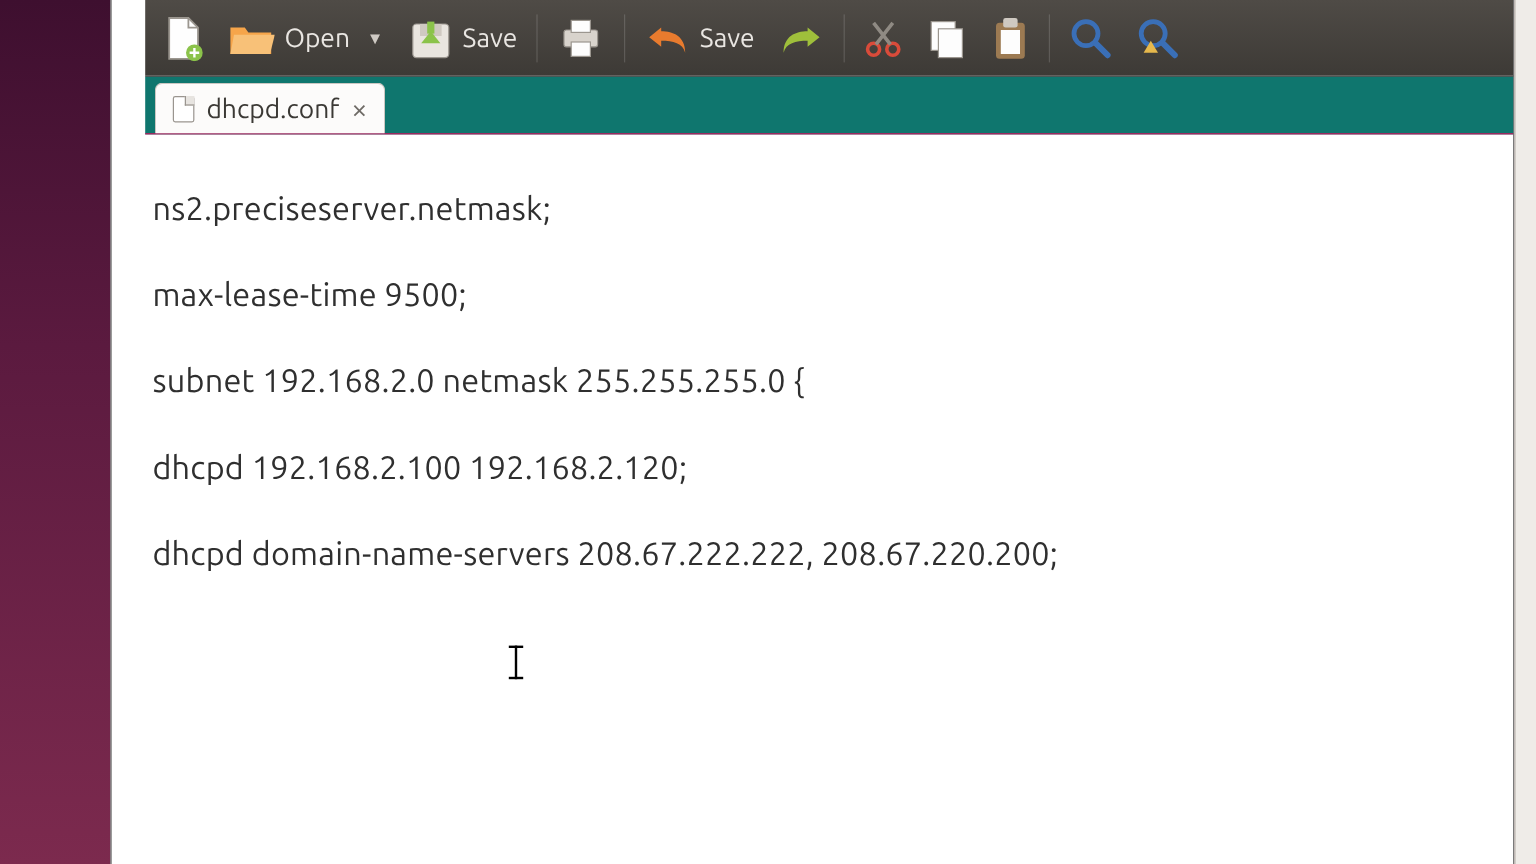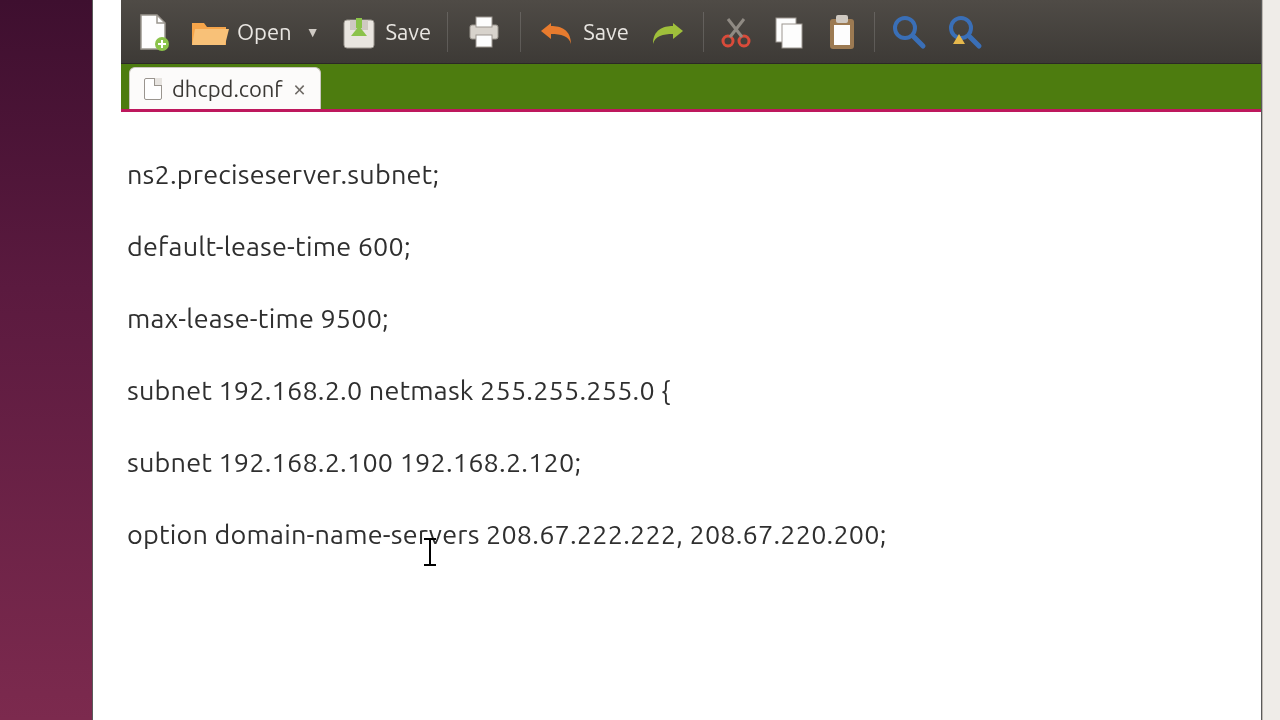--- a/index.html
+++ b/index.html
@@ -13,7 +13,7 @@
   .sep{width:1px;height:40px;background:rgba(255,255,255,.15);margin:0 4px;}
   .dropdown-arrow{margin-left:6px;color:#cfcac4;font-size:14px;}
   
-  .tabbar{height:48px;background:#4d7c0f;display:flex;align-items:flex-end;padding-left:8px;border-bottom:3px solid #be185d;}
+  .tabbar{height:48px;background:#0f766e;display:flex;align-items:flex-end;padding-left:8px;border-bottom:1px solid #be185d;}
   .tab{display:flex;align-items:center;height:42px;padding:0 14px;background:#fcfbfa;border:1px solid #cbc7c2;border-bottom:none;border-radius:6px 6px 0 0;gap:10px;font-size:22px;color:#3b3935;}
   .tab .doc-icon{width:18px;height:22px;border:1px solid #9a958f;border-radius:2px;position:relative;background:#fff;}
   .tab .doc-icon::after{content:"";position:absolute;right:-1px;top:-1px;width:7px;height:7px;background:#e7e4e0;border-left:1px solid #9a958f;border-bottom:1px solid #9a958f;}

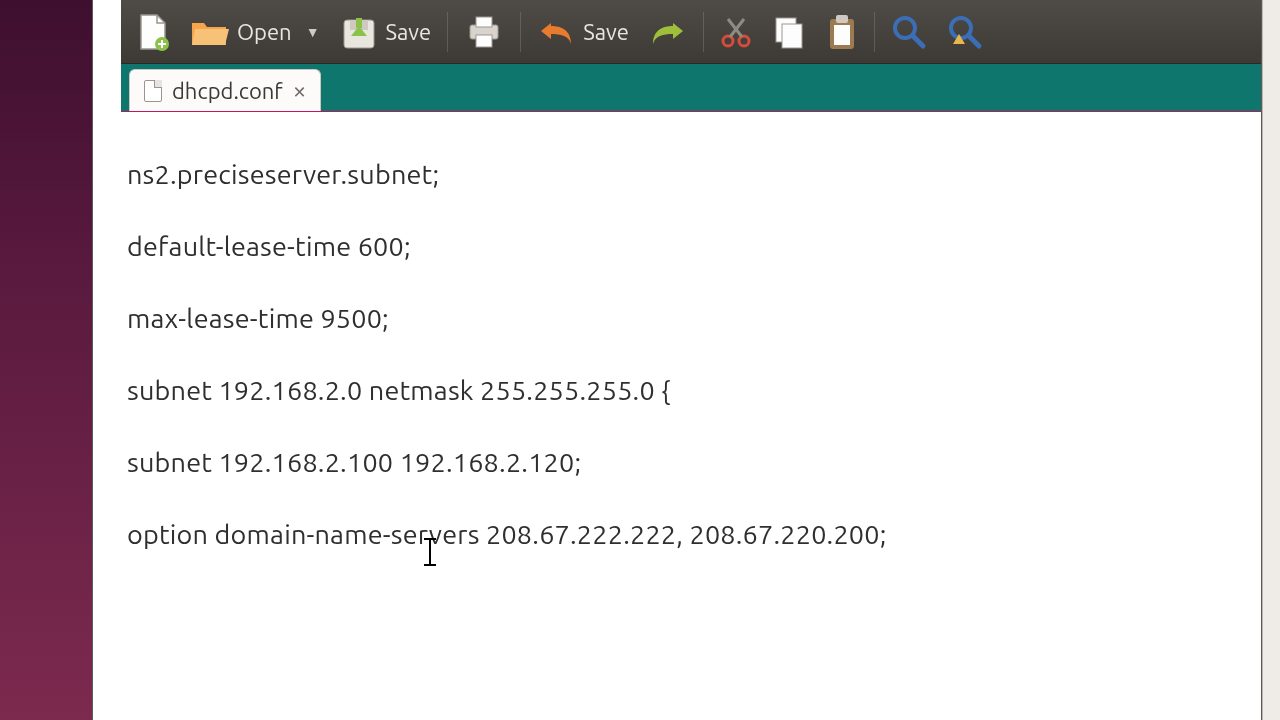--- a/index.html
+++ b/index.html
@@ -166,7 +166,7 @@
     </div>
 
     <div class="editor">
-<span class="line">ns2.preciseserver.subnet;</span>
+<span class="line">ns2.preciseserver.netmask;</span>
 <span class="line">default-lease-time 600;</span>
 <span class="line">max-lease-time 9500;</span>
 <span class="line">subnet 192.168.2.0 netmask 255.255.255.0 {</span>

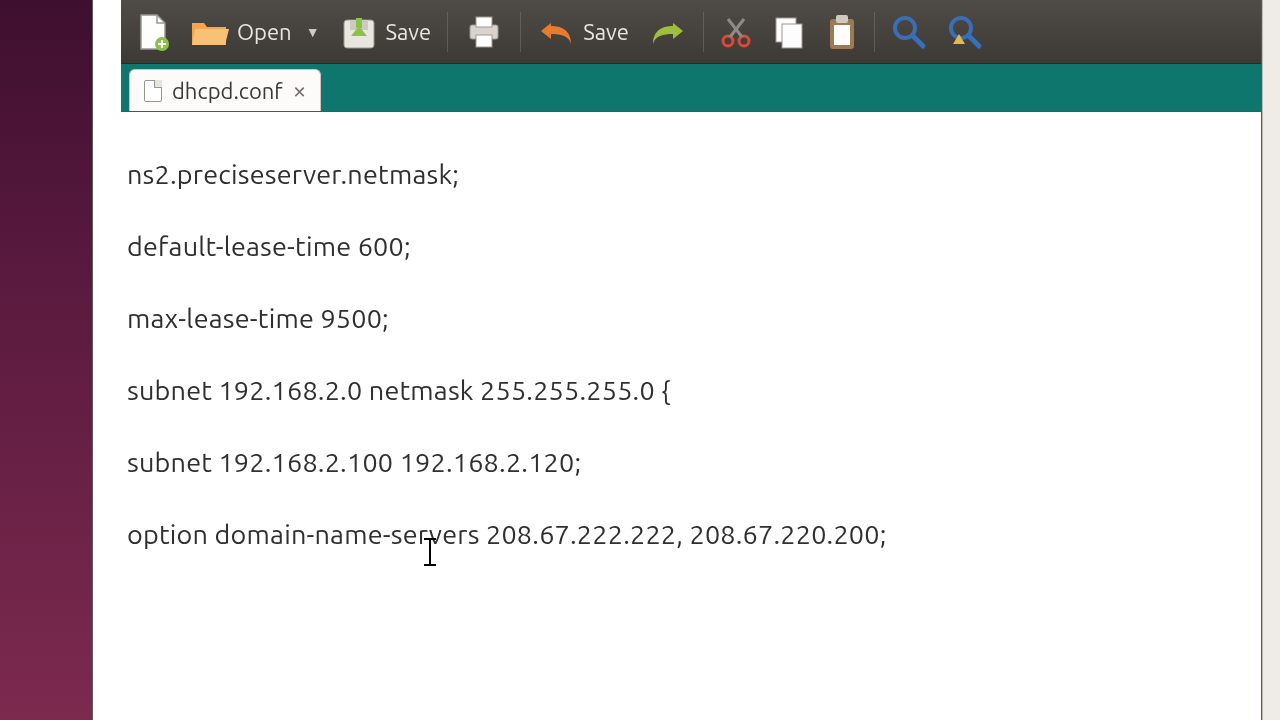--- a/index.html
+++ b/index.html
@@ -167,7 +167,6 @@
 
     <div class="editor">
 <span class="line">ns2.preciseserver.netmask;</span>
-<span class="line">default-lease-time 600;</span>
 <span class="line">max-lease-time 9500;</span>
 <span class="line">subnet 192.168.2.0 netmask 255.255.255.0 {</span>
 <span class="line">subnet 192.168.2.100 192.168.2.120;</span>

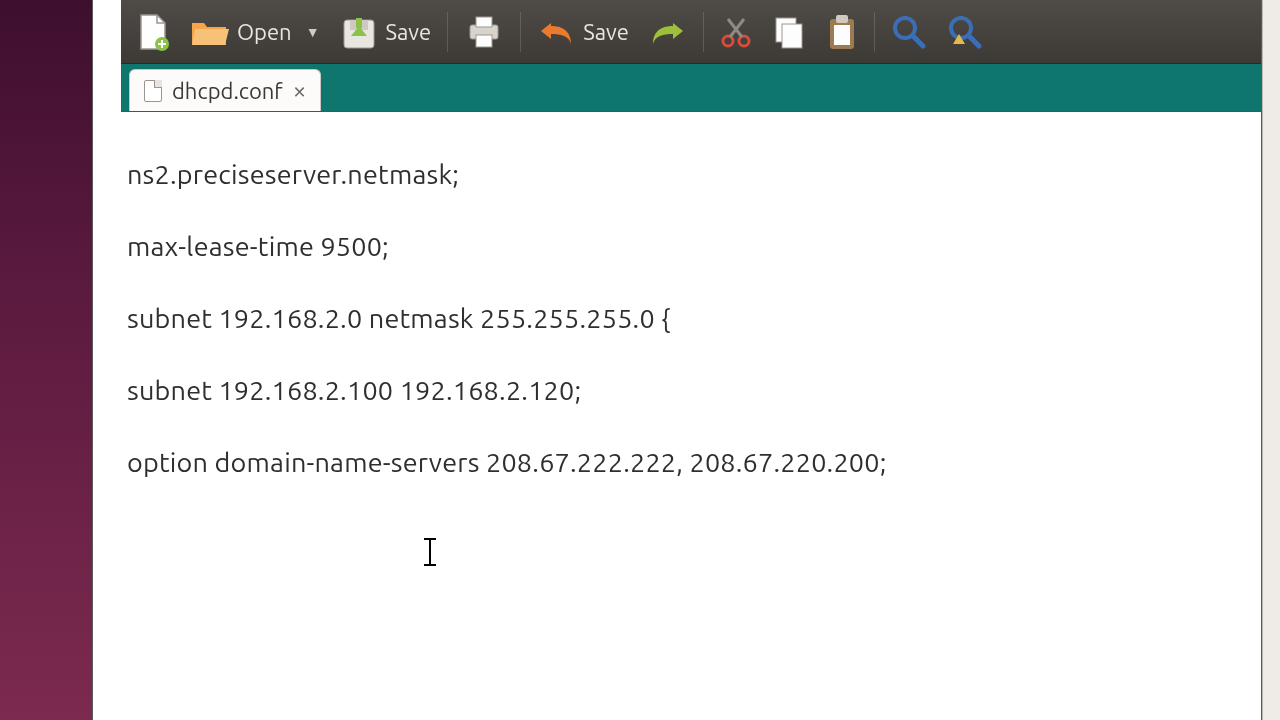--- a/index.html
+++ b/index.html
@@ -169,7 +169,7 @@
 <span class="line">ns2.preciseserver.netmask;</span>
 <span class="line">max-lease-time 9500;</span>
 <span class="line">subnet 192.168.2.0 netmask 255.255.255.0 {</span>
-<span class="line">subnet 192.168.2.100 192.168.2.120;</span>
+<span class="line">dhcpd 192.168.2.100 192.168.2.120;</span>
 <span class="line">option domain-name-servers 208.67.222.222, 208.67.220.200;</span>
 
 

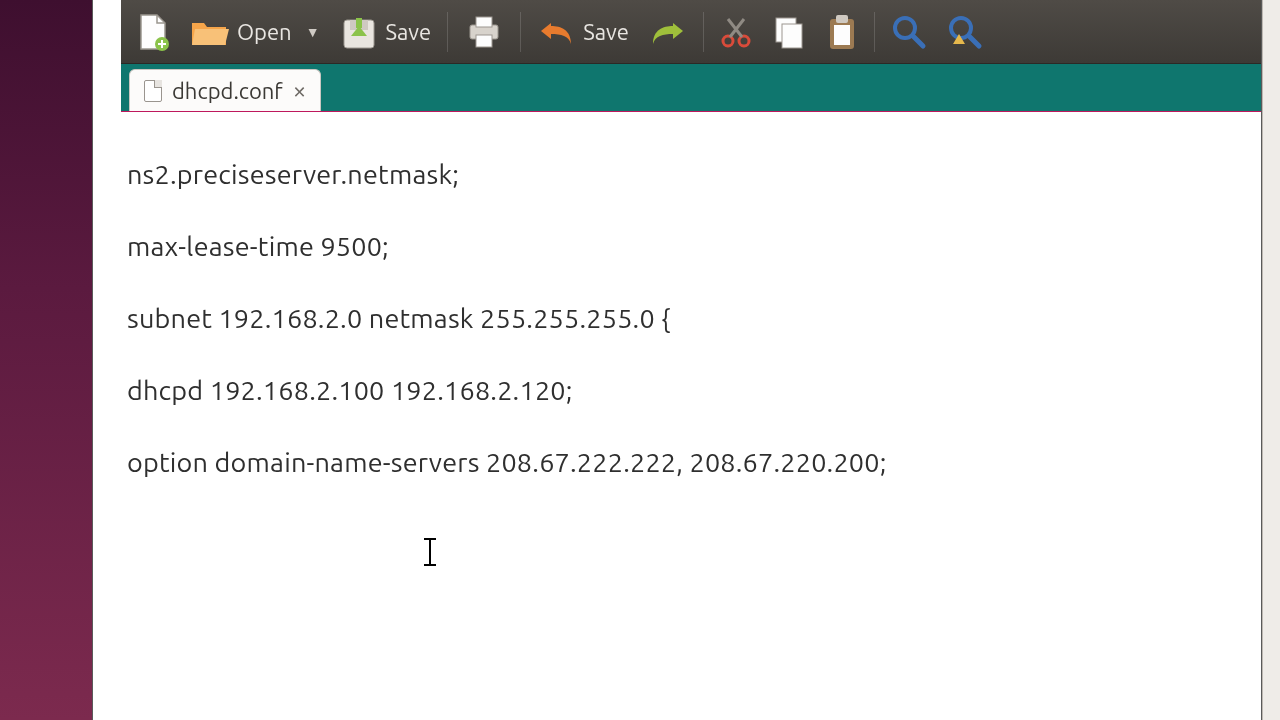--- a/index.html
+++ b/index.html
@@ -170,7 +170,7 @@
 <span class="line">max-lease-time 9500;</span>
 <span class="line">subnet 192.168.2.0 netmask 255.255.255.0 {</span>
 <span class="line">dhcpd 192.168.2.100 192.168.2.120;</span>
-<span class="line">option domain-name-servers 208.67.222.222, 208.67.220.200;</span>
+<span class="line">dhcpd domain-name-servers 208.67.222.222, 208.67.220.200;</span>
 
 
 

